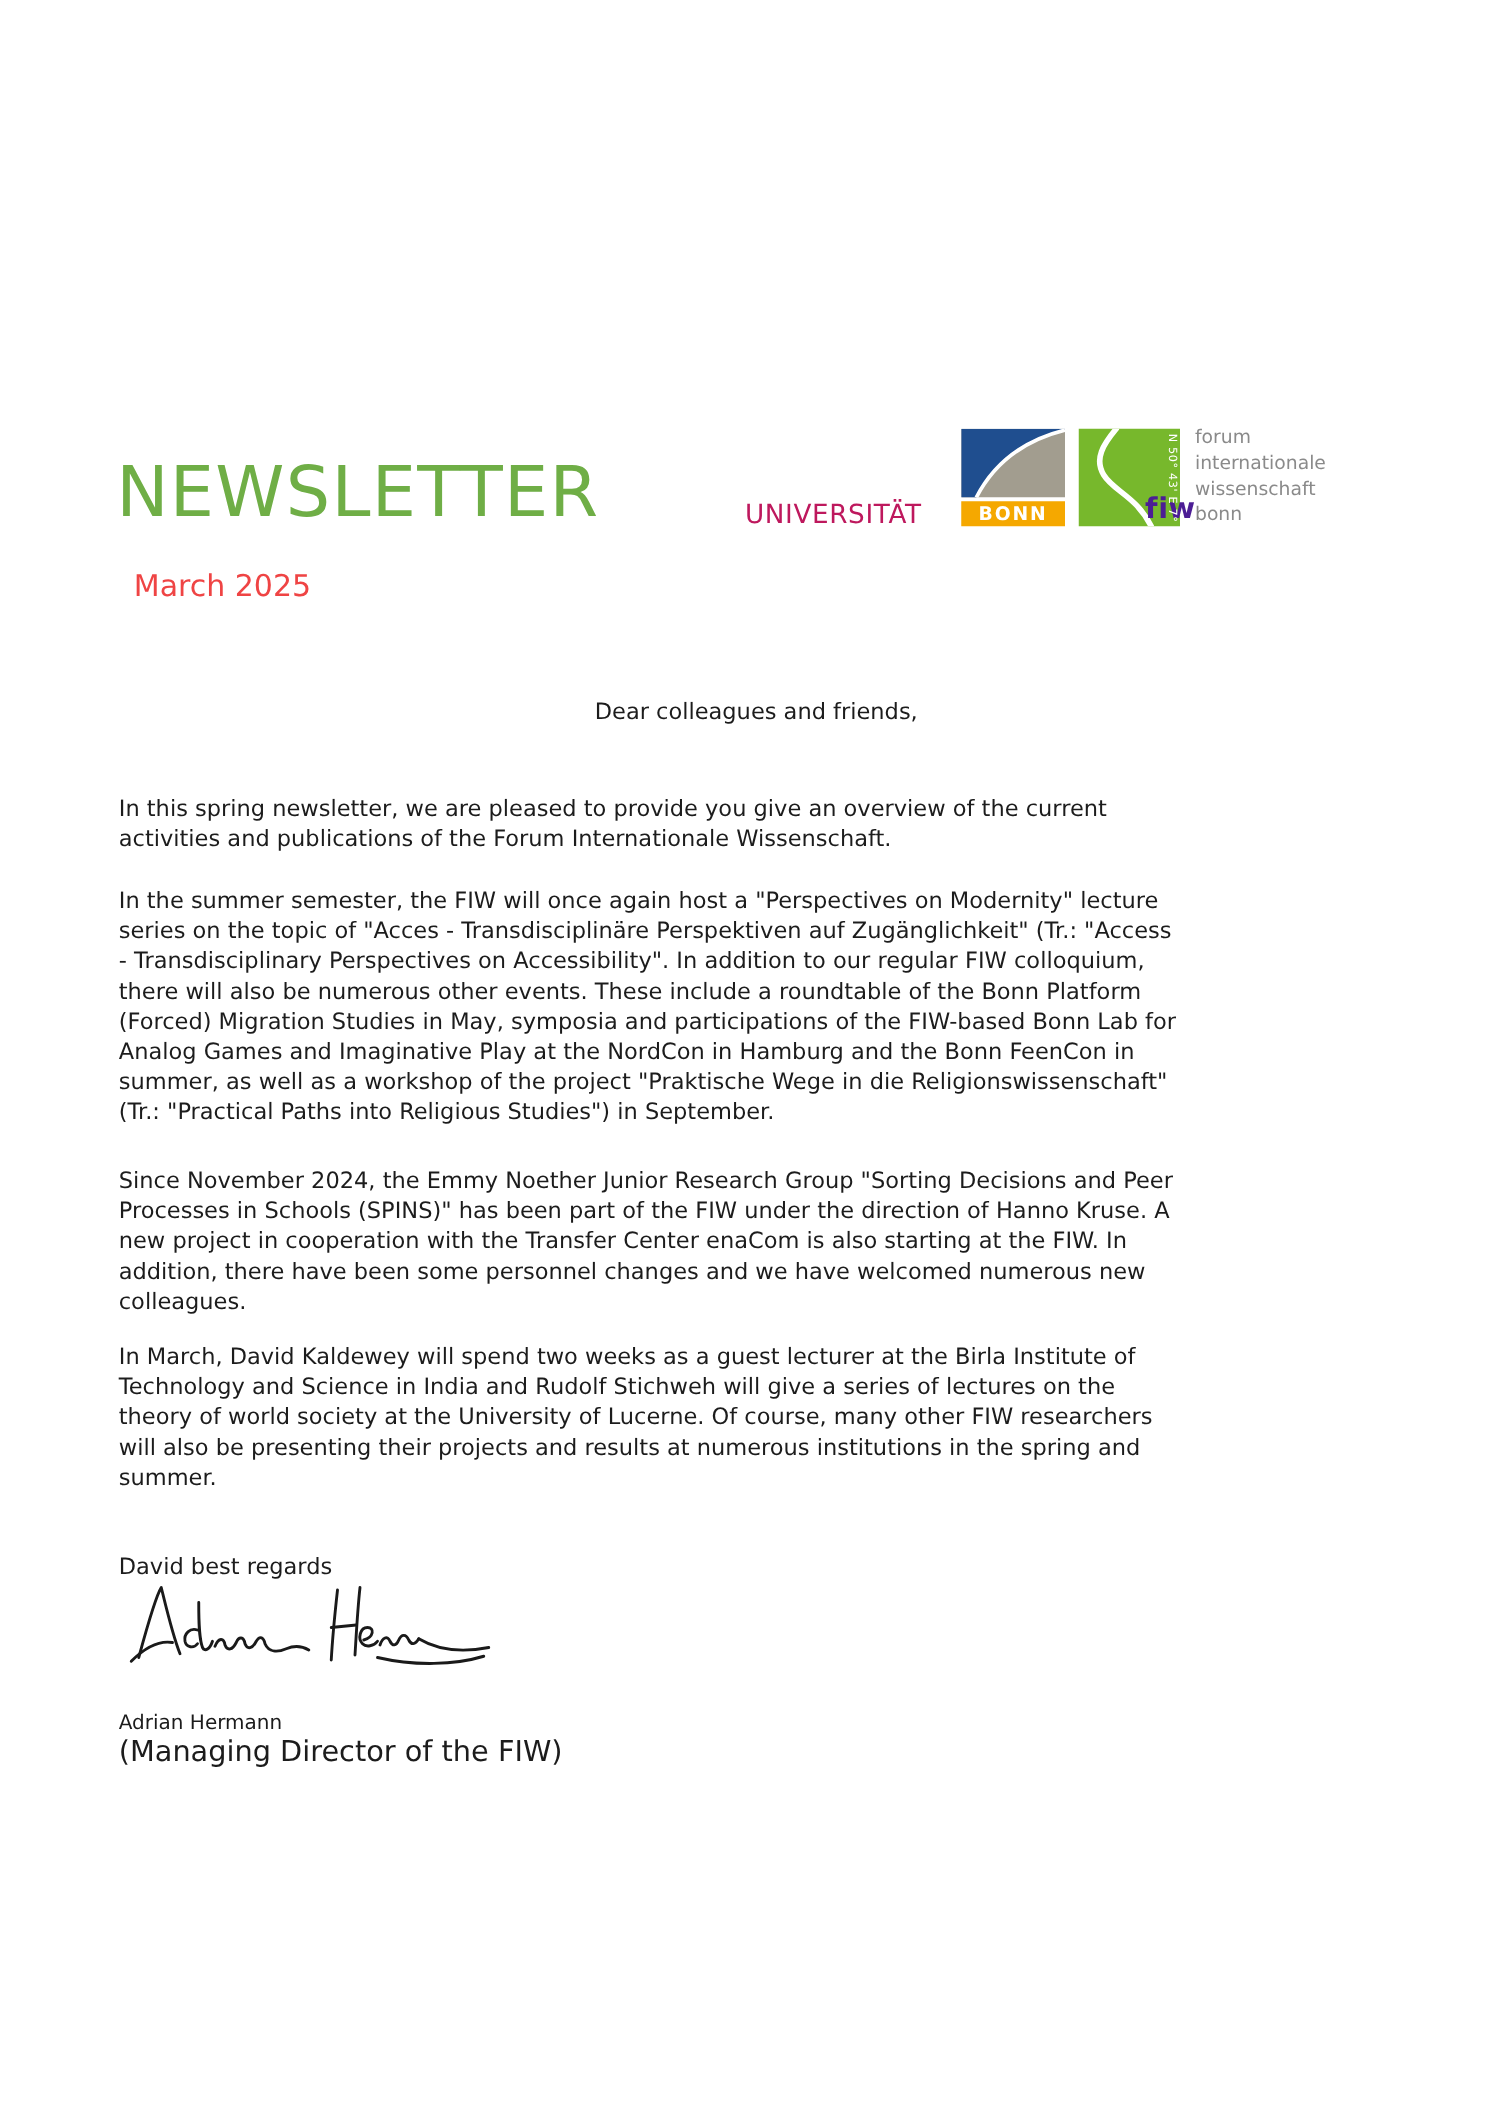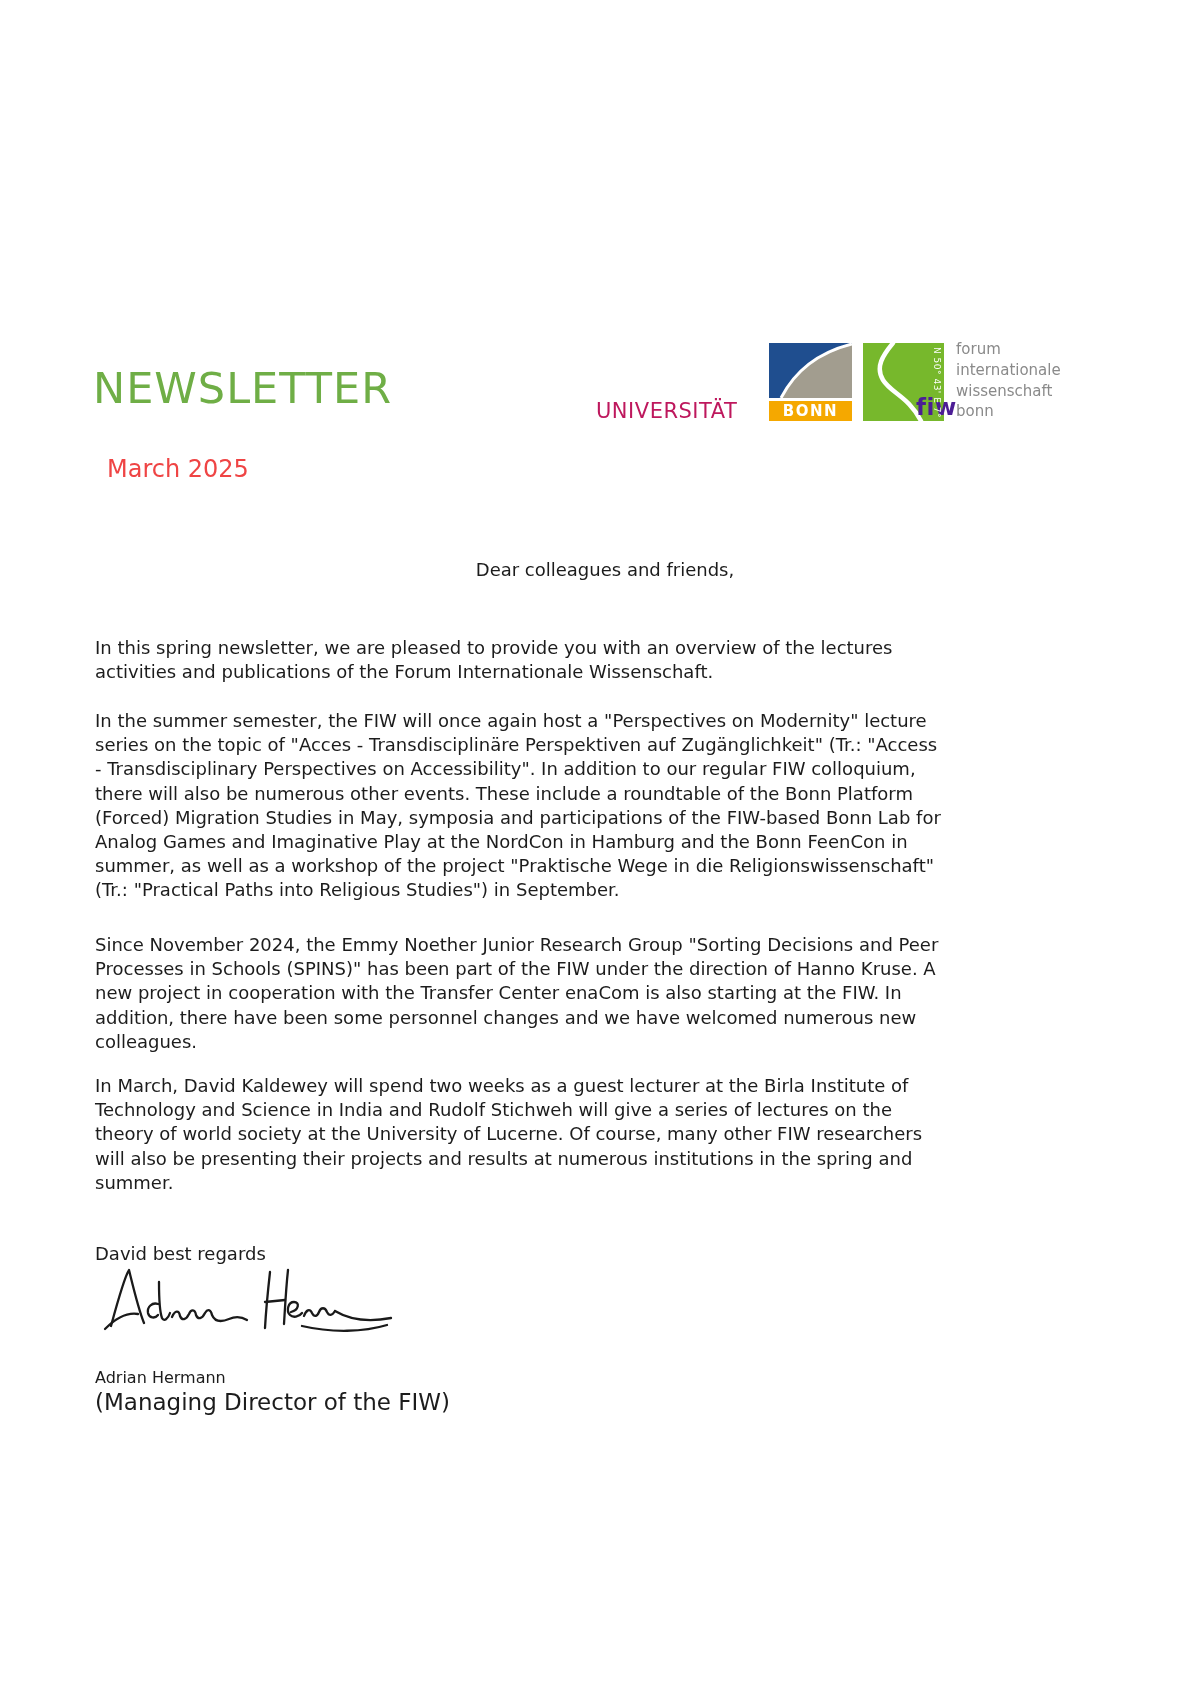--- a/index.html
+++ b/index.html
@@ -16,7 +16,7 @@
   
   .page-title{
     left:93px;top:366px;
-    font-size:43px;line-height:1.05;
+    font-size:56px;line-height:1.05;
     color:#6fae46;
     letter-spacing:1px;
     white-space:nowrap;

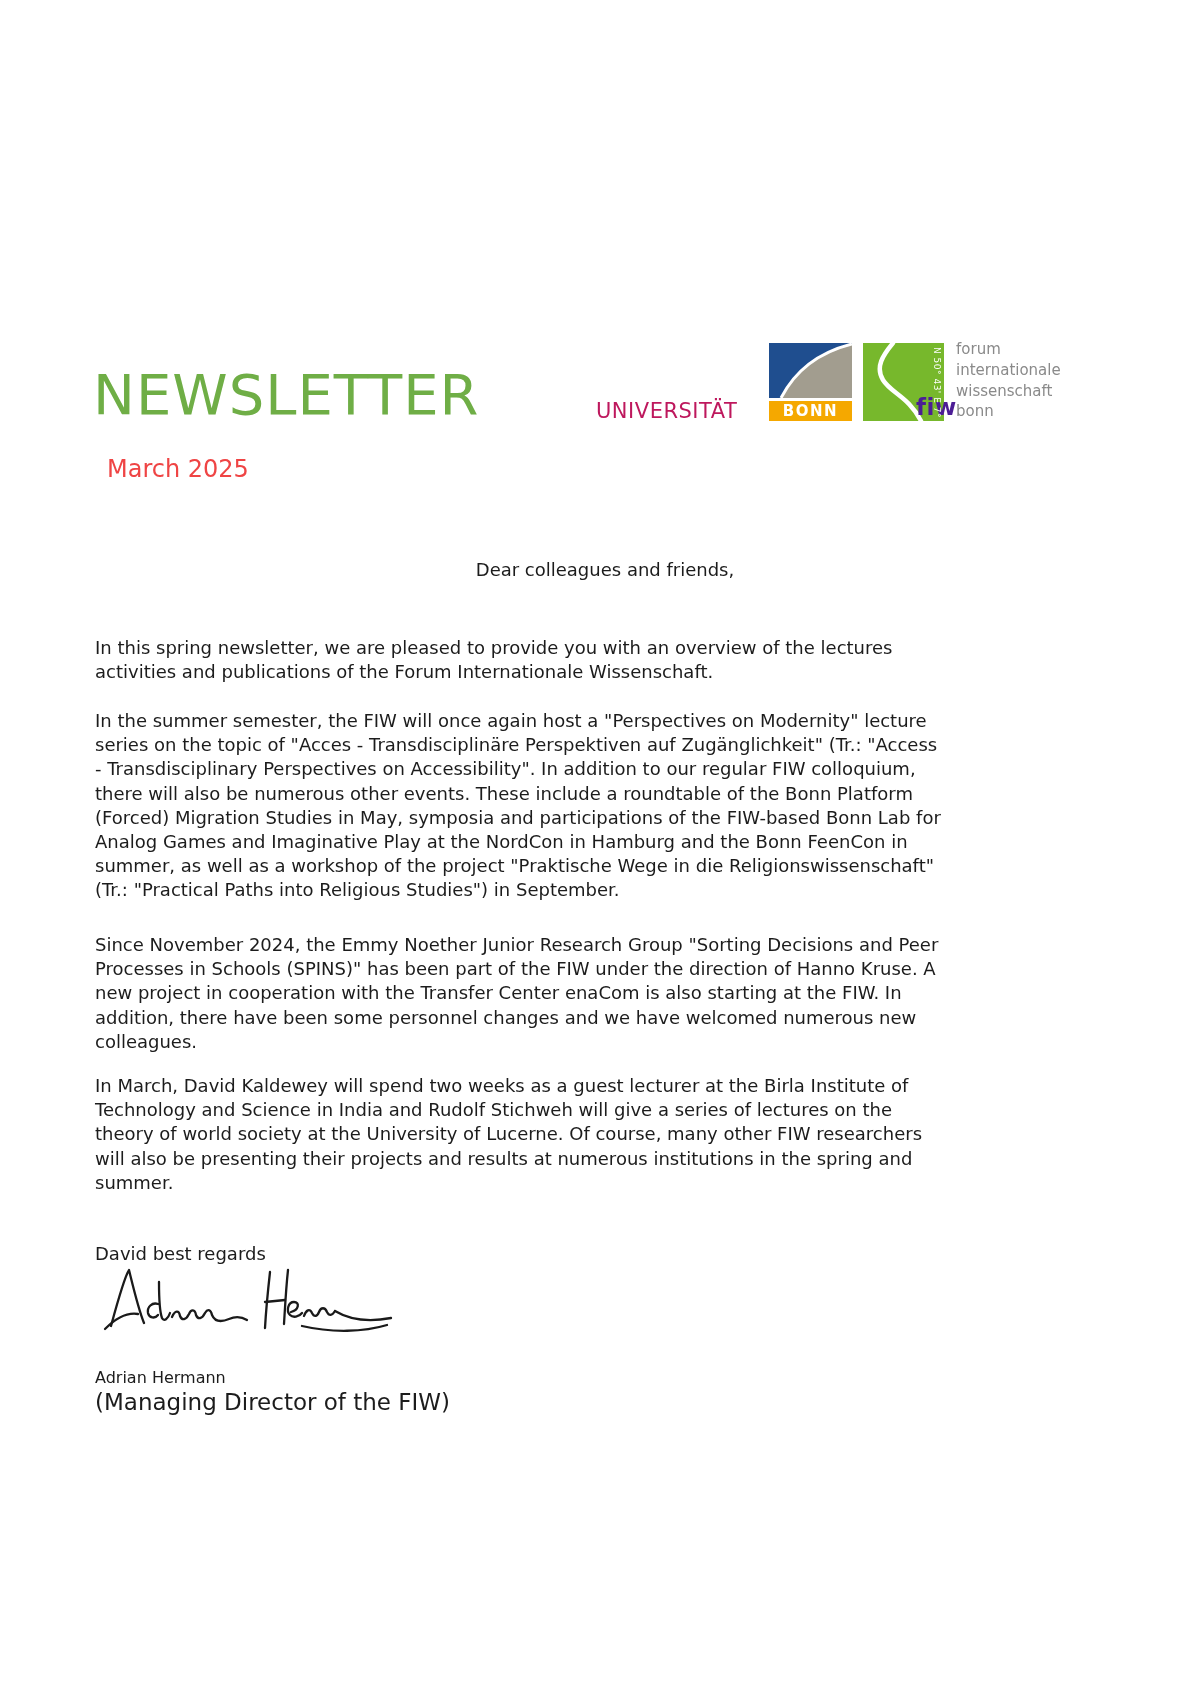--- a/index.html
+++ b/index.html
@@ -123,7 +123,7 @@
 bonn</div>
 
 <div class="abs bodytext salutation">Dear colleagues and friends,</div>
-<div class="abs bodytext para-1">In this spring newsletter, we are pleased to provide you with an overview of the lectures
+<div class="abs bodytext para-1">In this spring newsletter, we are pleased to provide you give an overview of the current
 activities and publications of the Forum Internationale Wissenschaft.</div>
 <div class="abs bodytext para-2">In the summer semester, the FIW will once again host a "Perspectives on Modernity" lecture
 series on the topic of "Acces - Transdisciplinäre Perspektiven auf Zugänglichkeit" (Tr.: "Access

